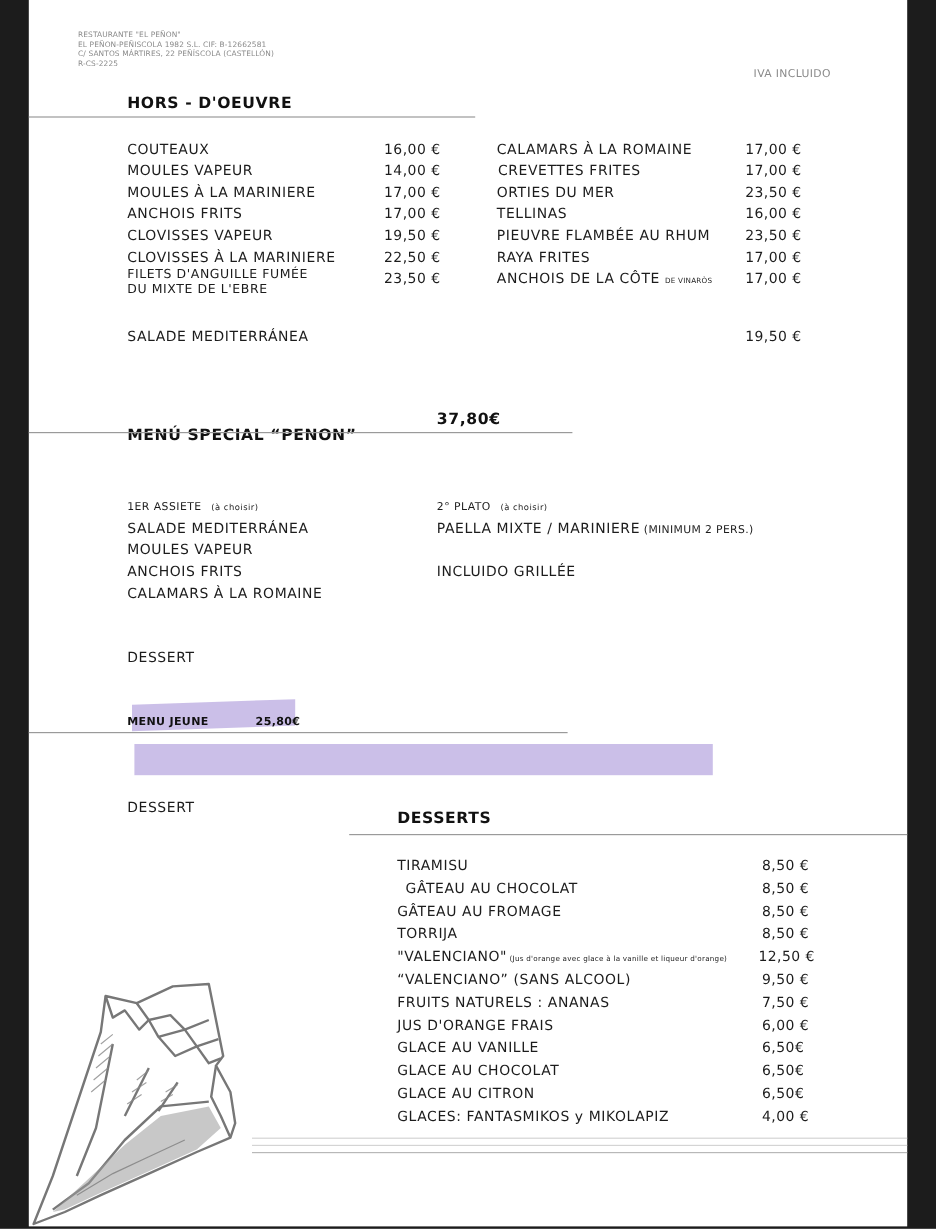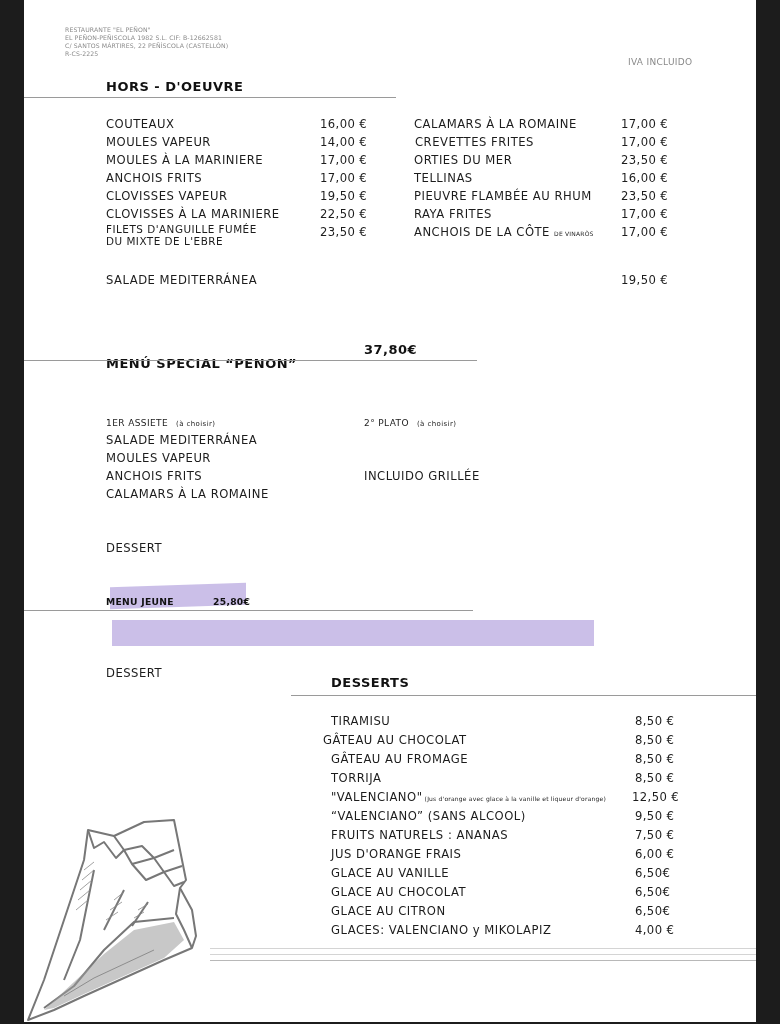--- a/index.html
+++ b/index.html
@@ -102,6 +102,9 @@
   <div class="row sublabel" style="left:340px; top:414px;">
     <span>2° PLATO</span><span class="choose">(à choisir)</span>
   </div>
+  <div class="row" style="left:340px; top:431px;">
+    <span>PAELLA MIXTE / MARINIERE</span><span class="minnote"> (MINIMUM 2 PERS.)</span>
+  </div>
   <div class="row" style="left:340px; top:467px;">
     <span>INCLUIDO GRILLÉE</span>
   </div>

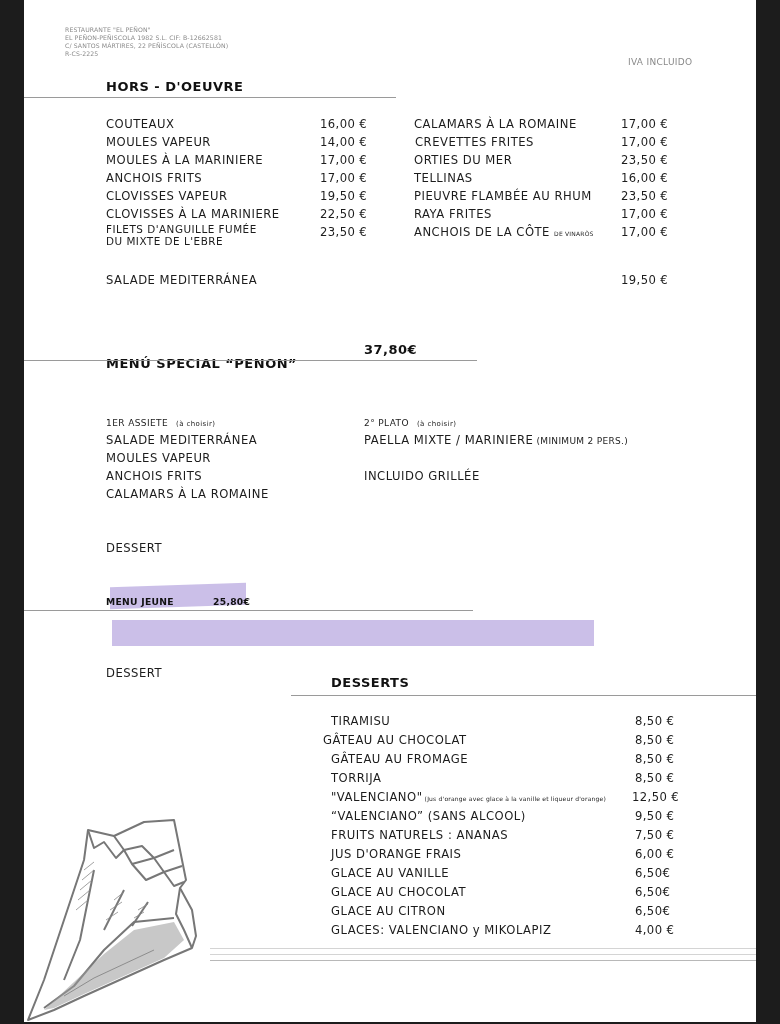--- a/index.html
+++ b/index.html
@@ -125,7 +125,7 @@
   <div>
     <div class="row" style="left:307px; top:712px;">TIRAMISU</div>
     <div class="price" style="left:611px; top:712px;">8,50 €</div>
-    <div class="row" style="left:299px; top:731px;">GÂTEAU AU CHOCOLAT</div>
+    <div class="row" style="left:314px; top:731px;">GÂTEAU AU CHOCOLAT</div>
     <div class="price" style="left:611px; top:731px;">8,50 €</div>
     <div class="row" style="left:307px; top:750px;">GÂTEAU AU FROMAGE</div>
     <div class="price" style="left:611px; top:750px;">8,50 €</div>

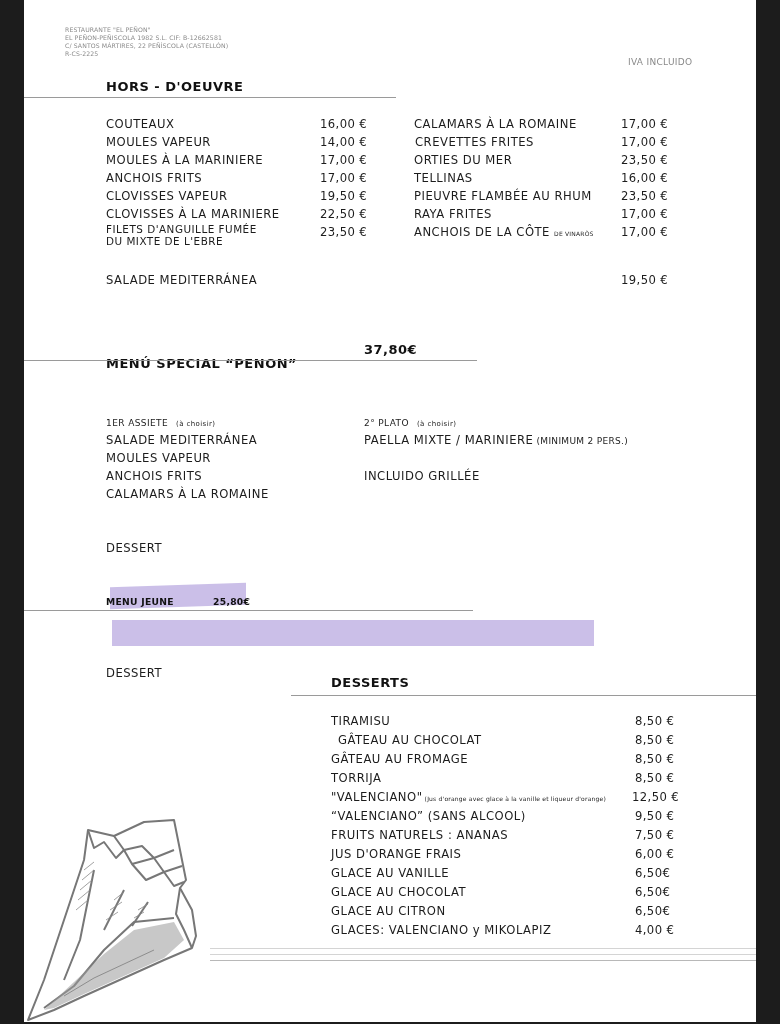--- a/index.html
+++ b/index.html
@@ -147,7 +147,7 @@
     <div class="price" style="left:611px; top:883px;">6,50€</div>
     <div class="row" style="left:307px; top:902px;">GLACE AU CITRON</div>
     <div class="price" style="left:611px; top:902px;">6,50€</div>
-    <div class="row" style="left:307px; top:921px;">GLACES: VALENCIANO y MIKOLAPIZ</div>
+    <div class="row" style="left:307px; top:921px;">GLACES: FANTASMIKOS y MIKOLAPIZ</div>
     <div class="price" style="left:611px; top:921px;">4,00 €</div>
   </div>
 

